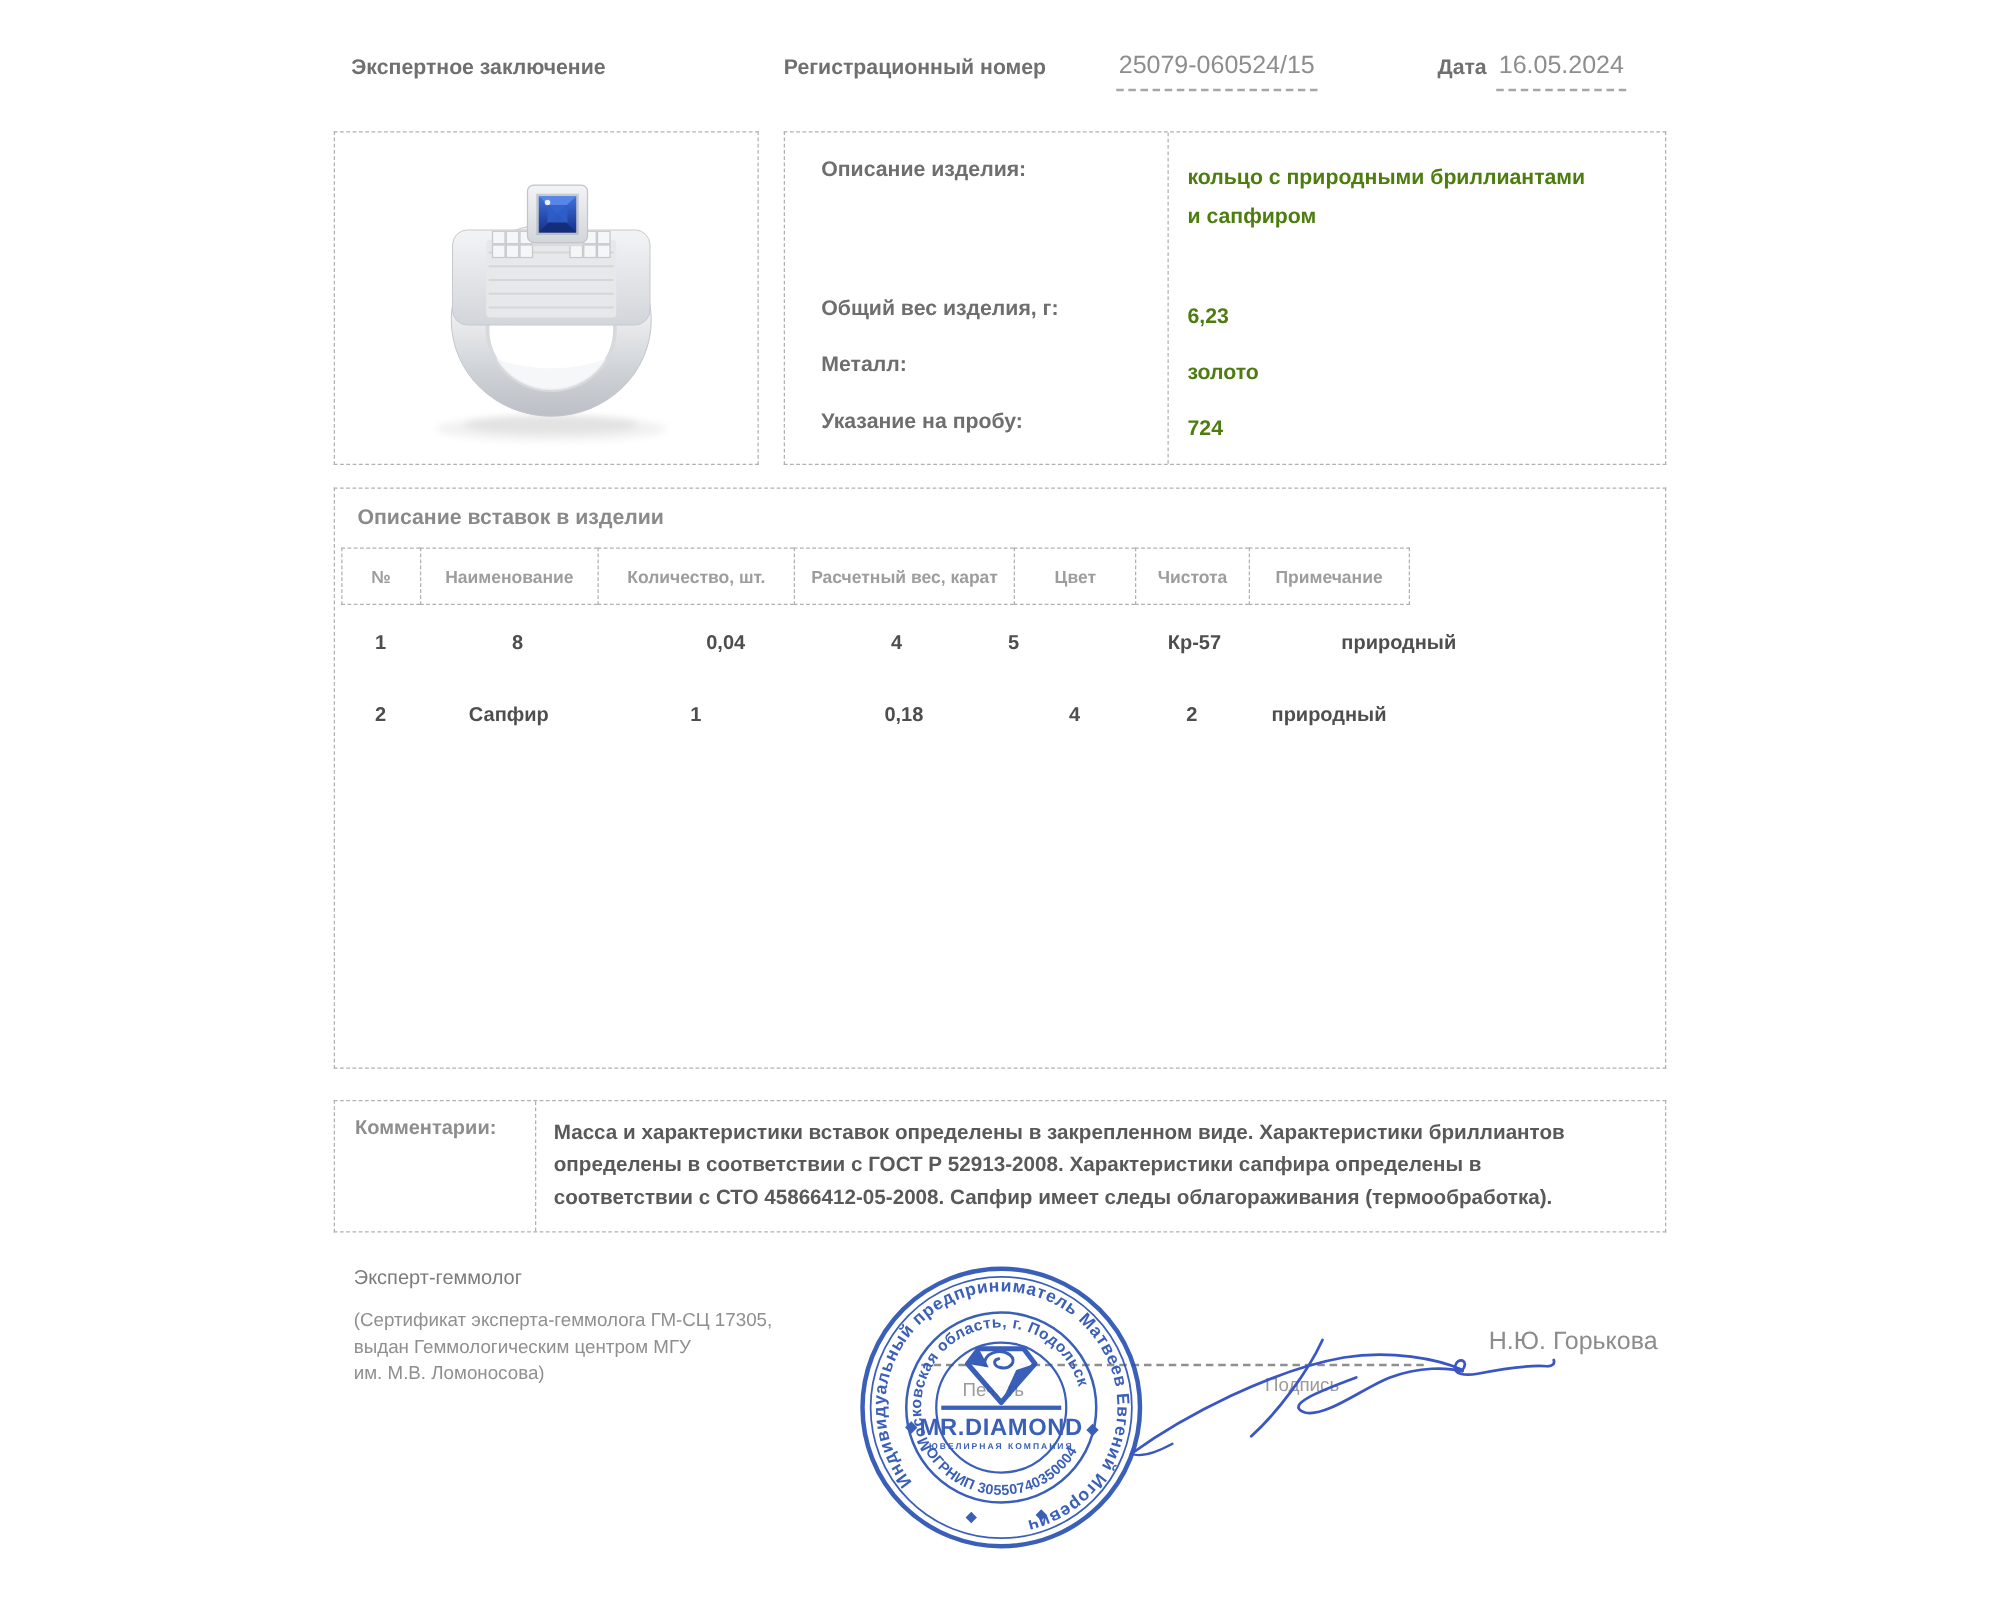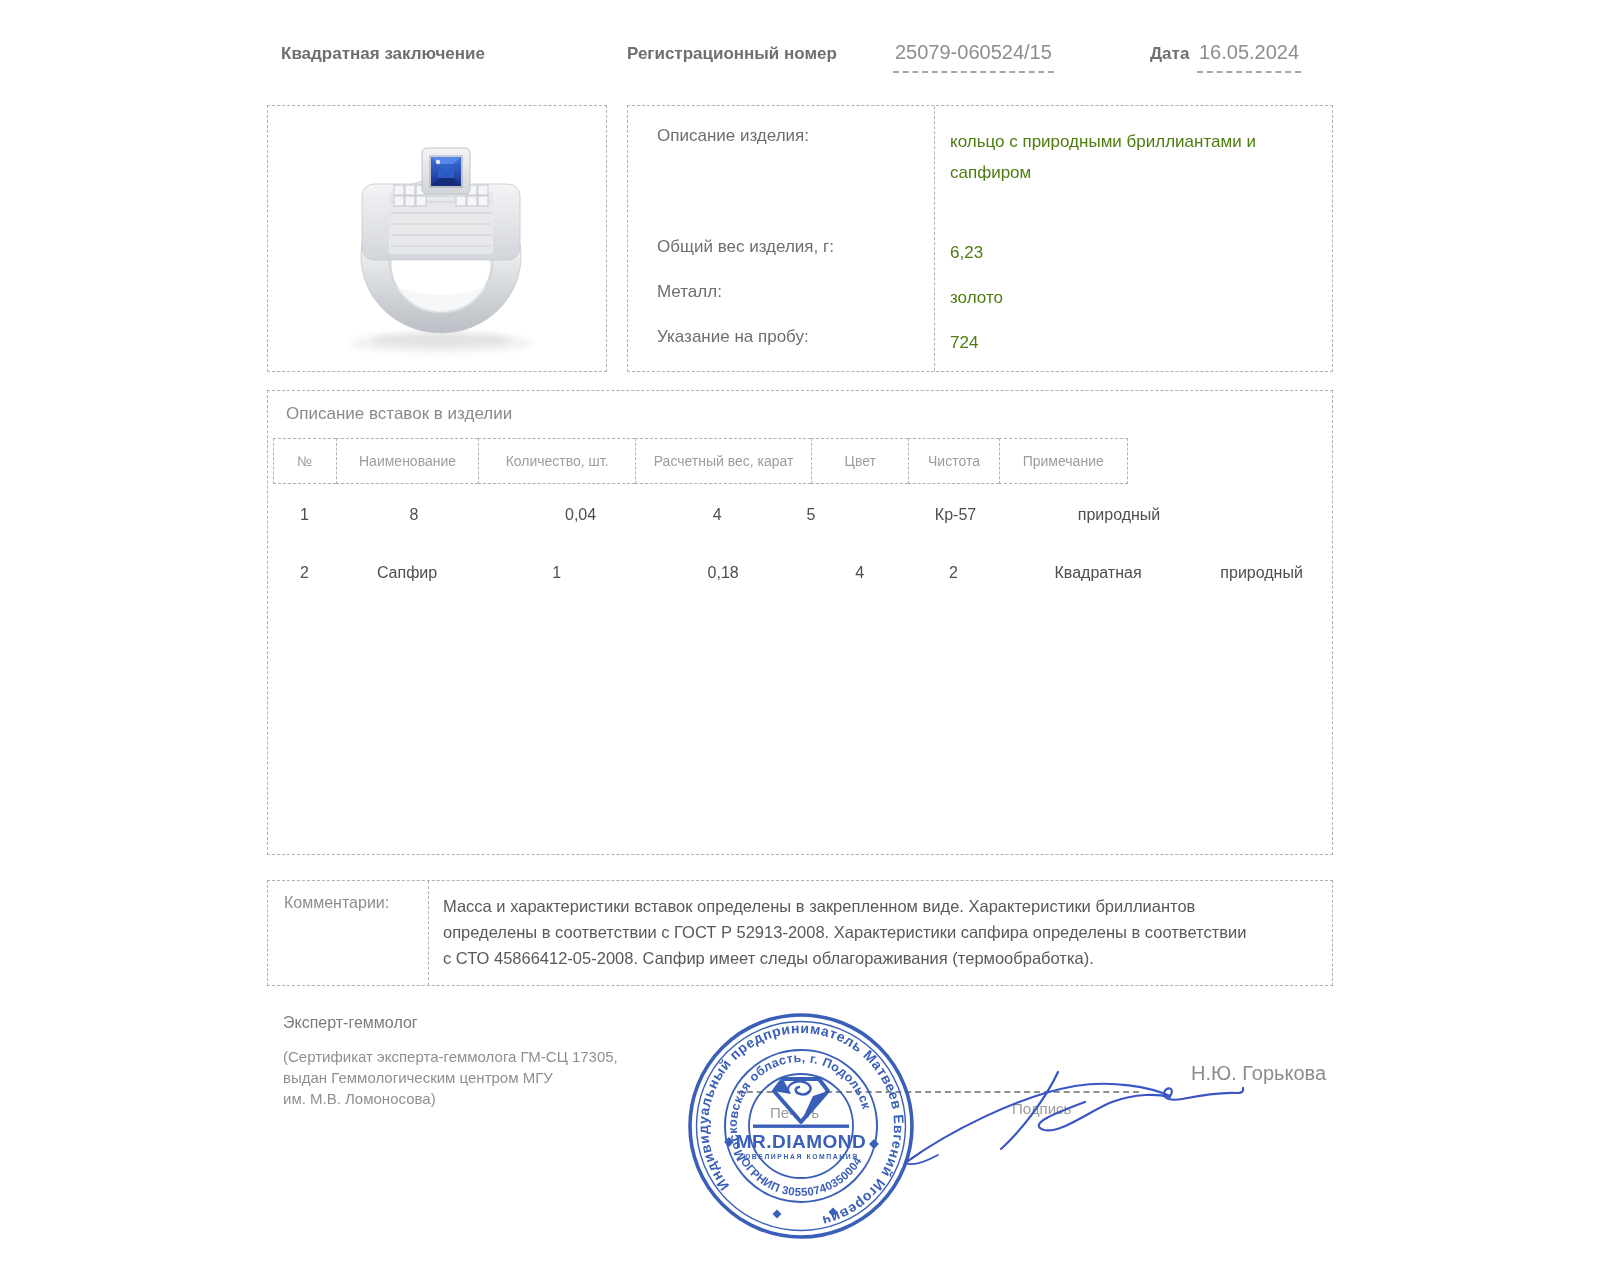--- a/index.html
+++ b/index.html
@@ -71,7 +71,7 @@
 
 <div class="page">
 
-  <div class="abs doc-title">Квадратная заключение</div>
+  <div class="abs doc-title">Экспертное заключение</div>
   <div class="abs reg-label">Регистрационный номер</div>
   <div class="abs reg-value">25079-060524/15</div>
   <div class="abs date-label">Дата</div>

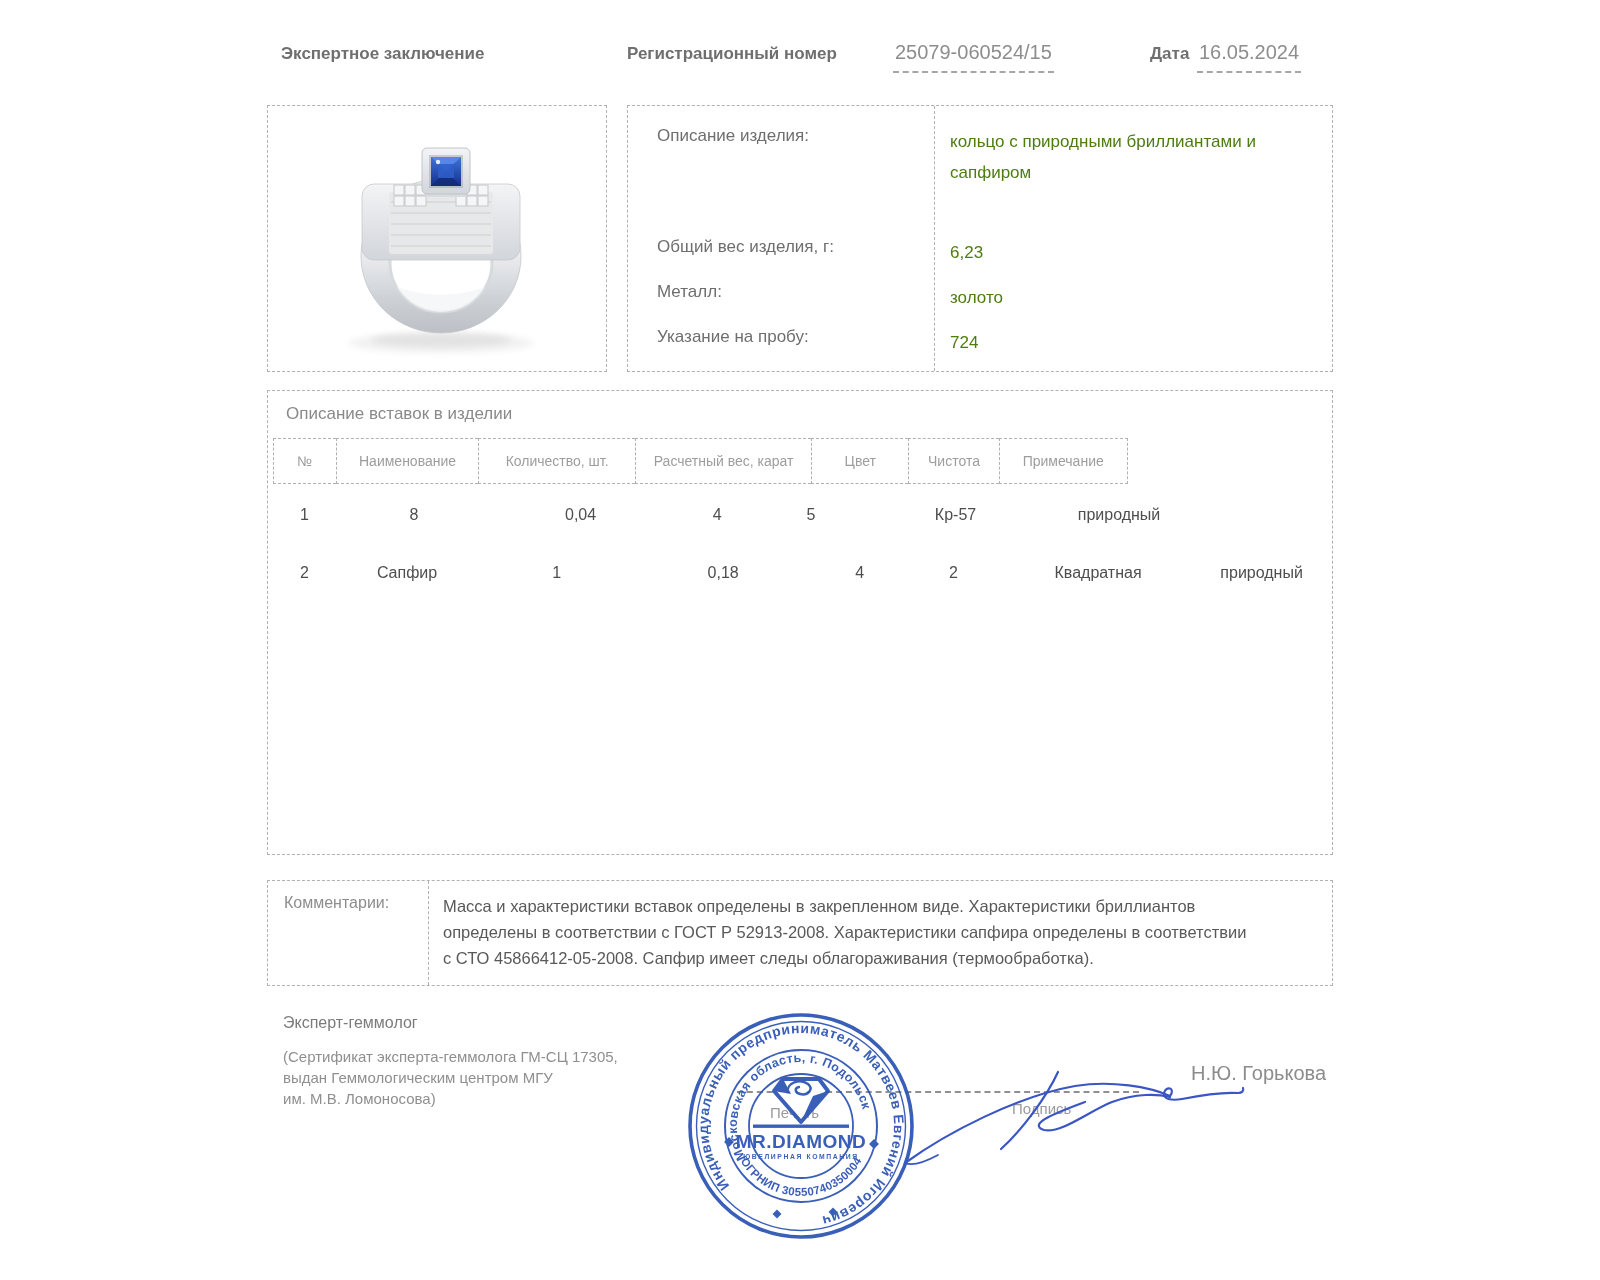--- a/index.html
+++ b/index.html
@@ -21,7 +21,7 @@
                  border-bottom:2px dashed #a6a6a6; padding:0 2px 7px 2px; }
 
   
-  .panel { border:1.5px dashed #b1b1b1; background:#fff; }
+  .panel { border:1.5px dashed #b1b1b1; background:#fff;font-weight:bold; }
 
   .photo-panel { left:267px; top:105px; width:340px; height:267px; }
   .info-panel  { left:627px; top:105px; width:706px; height:267px; }

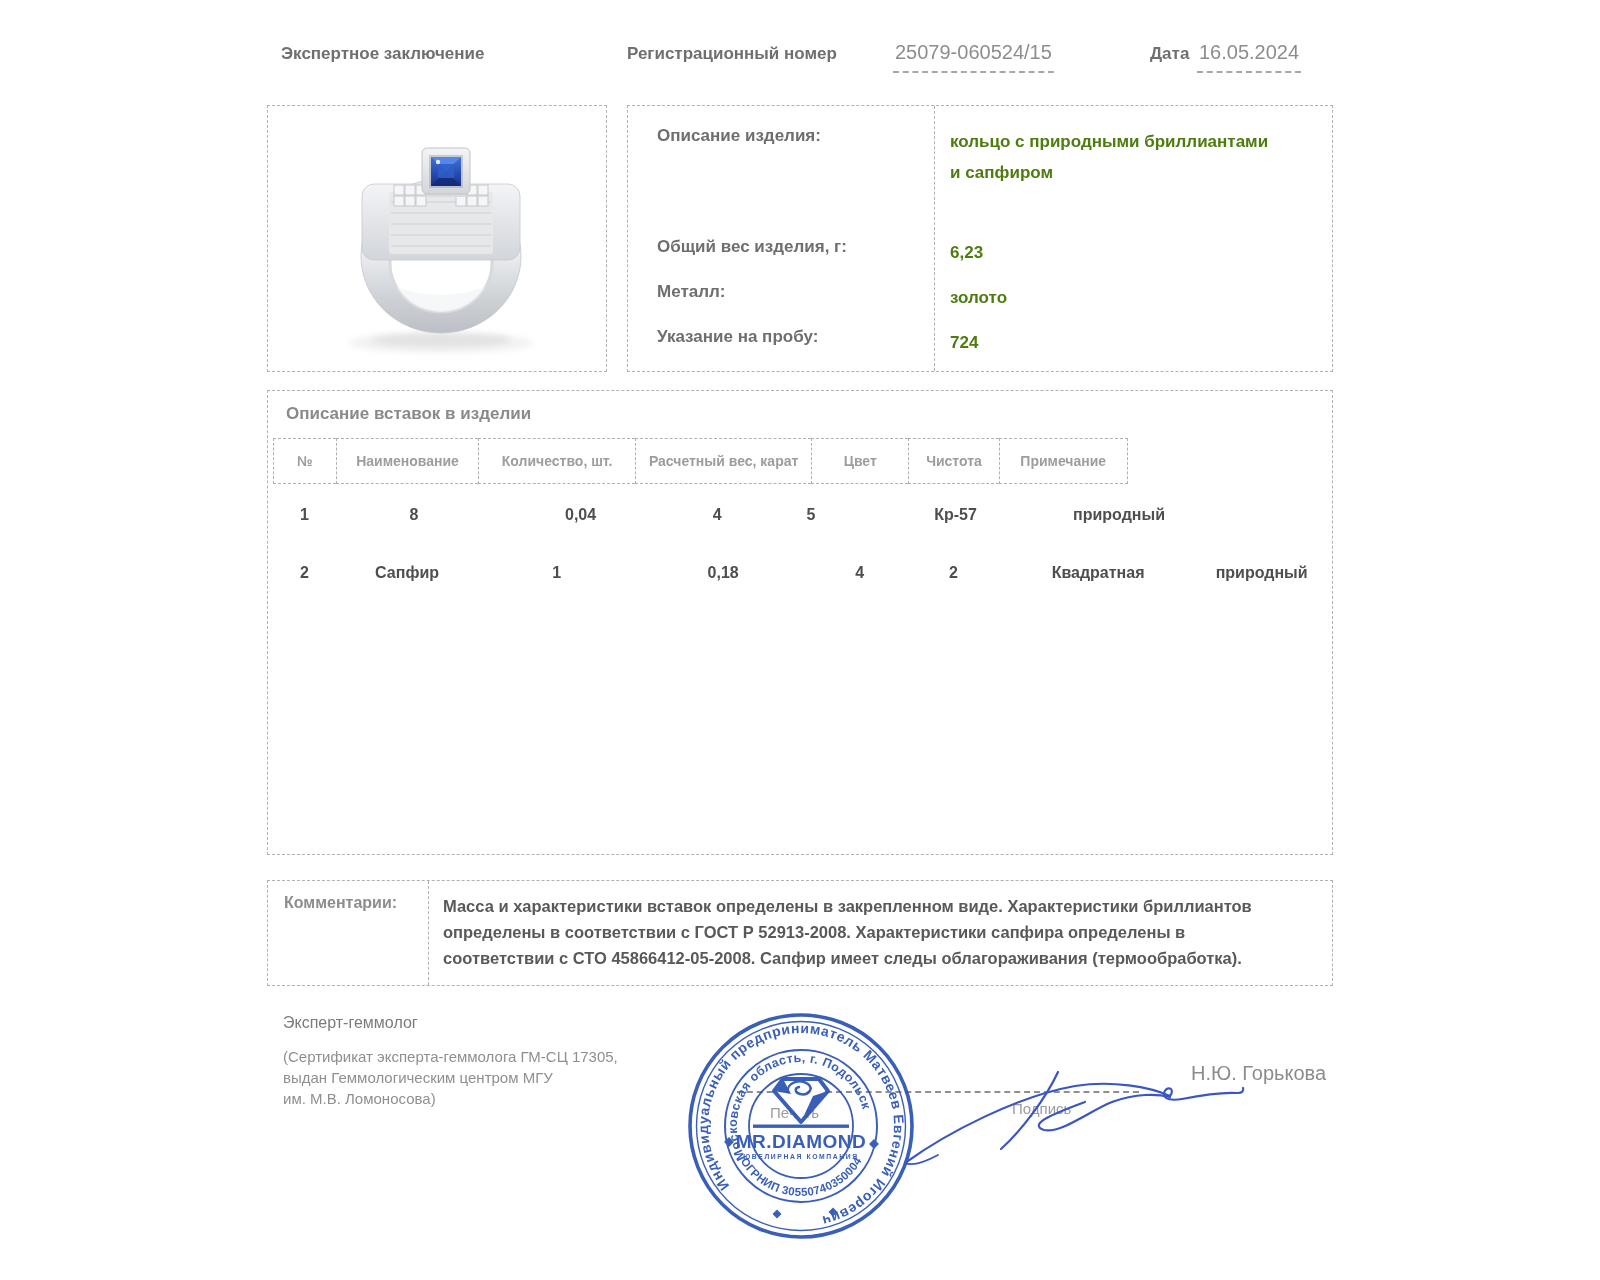--- a/index.html
+++ b/index.html
@@ -186,7 +186,6 @@
         <div class="td c3">0,18</div>
         <div class="td c4">4</div>
         <div class="td c5">2</div>
-        <div class="td c6">Квадратная</div>
         <div class="td c7">природный</div>
       </div>
     </div>

